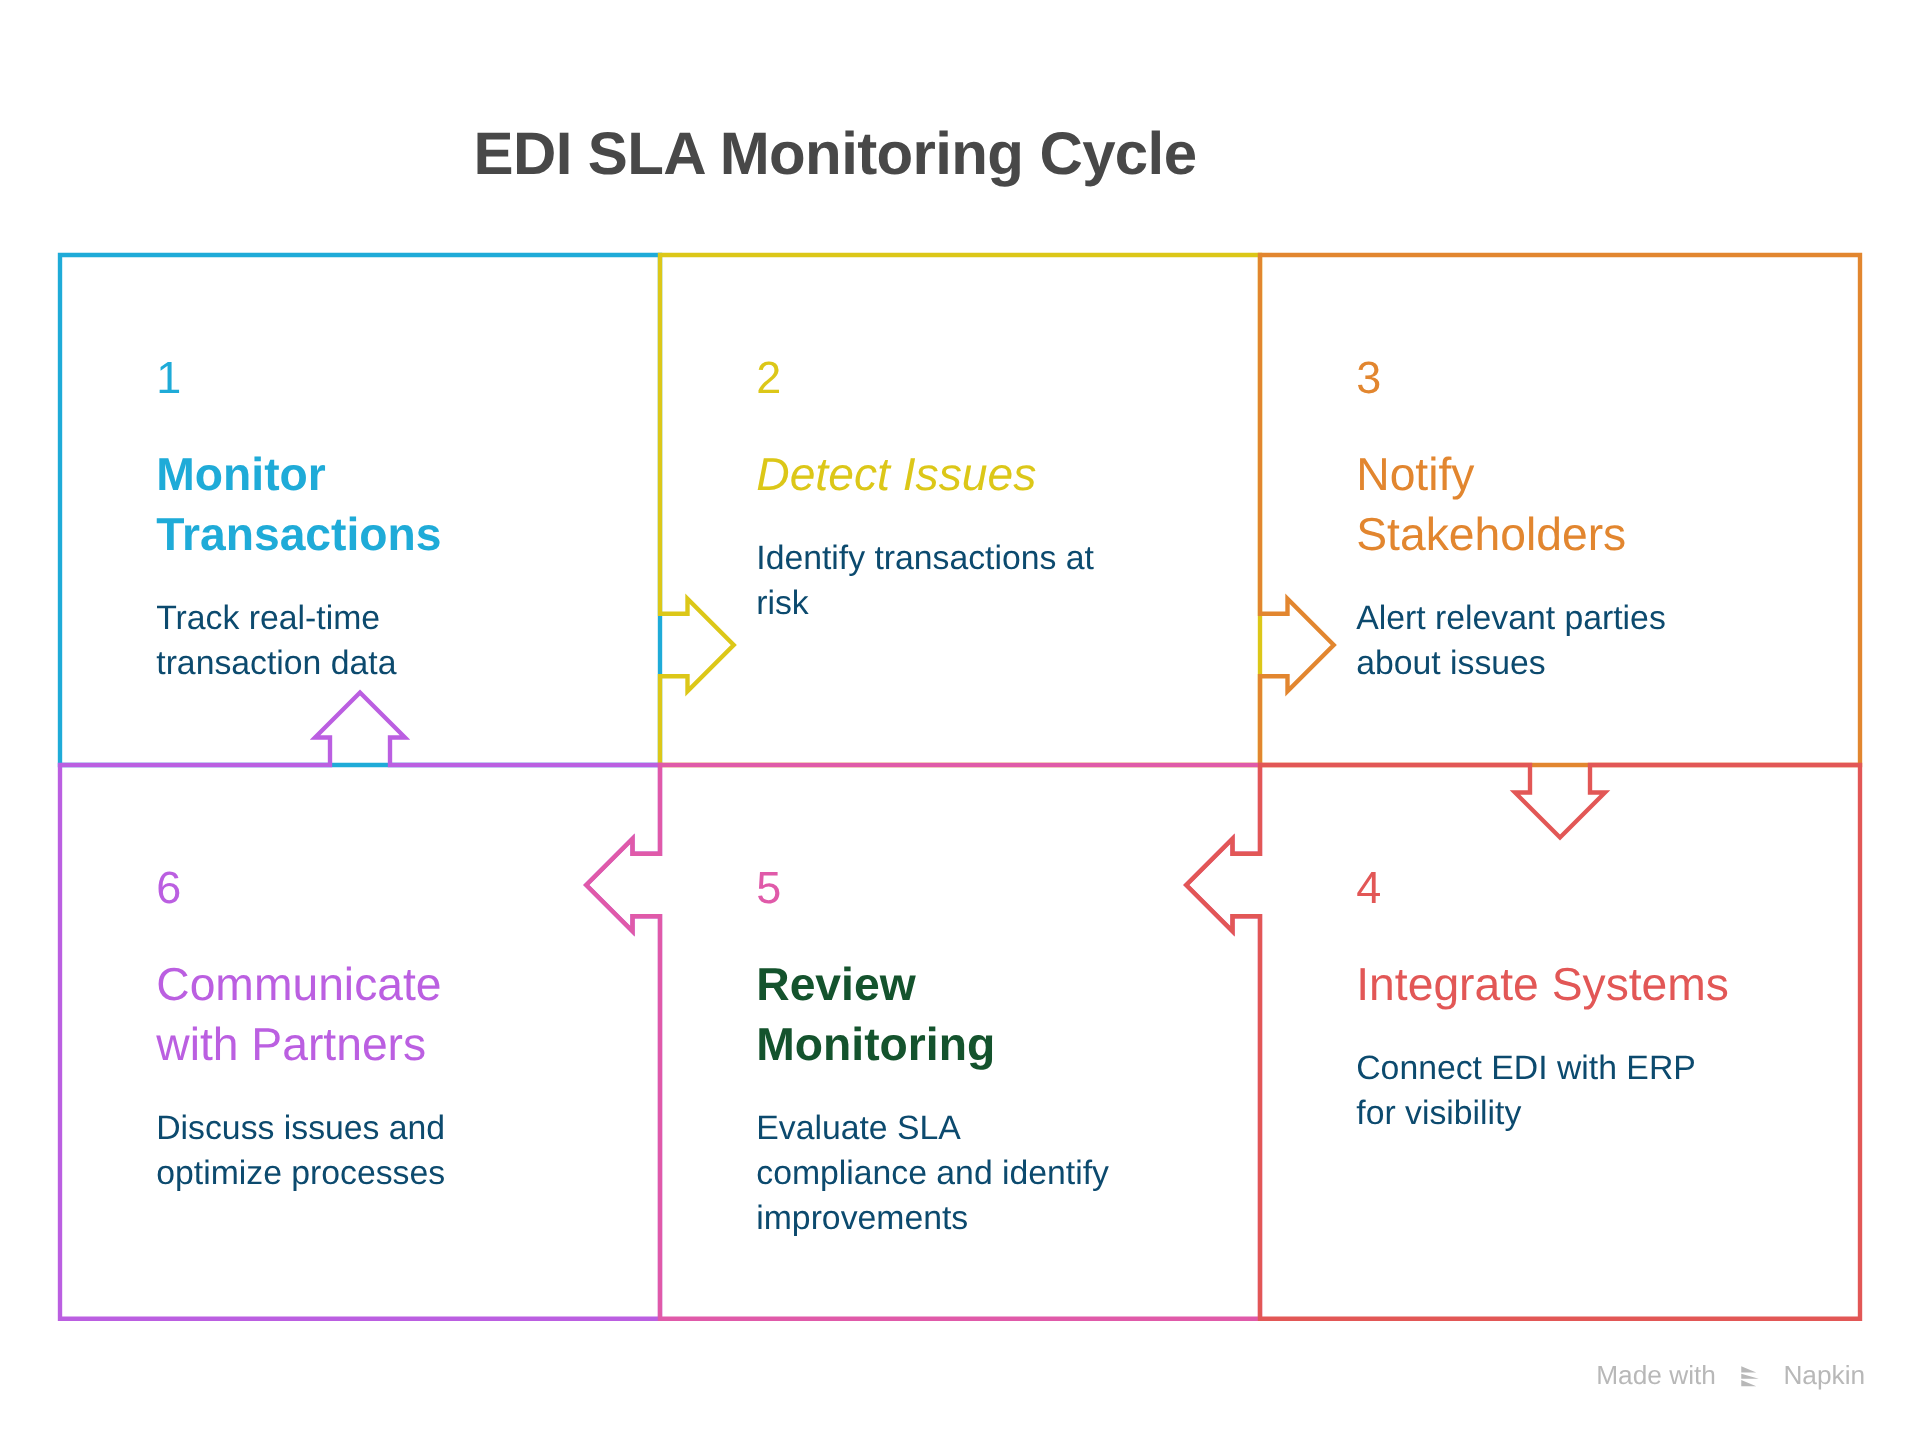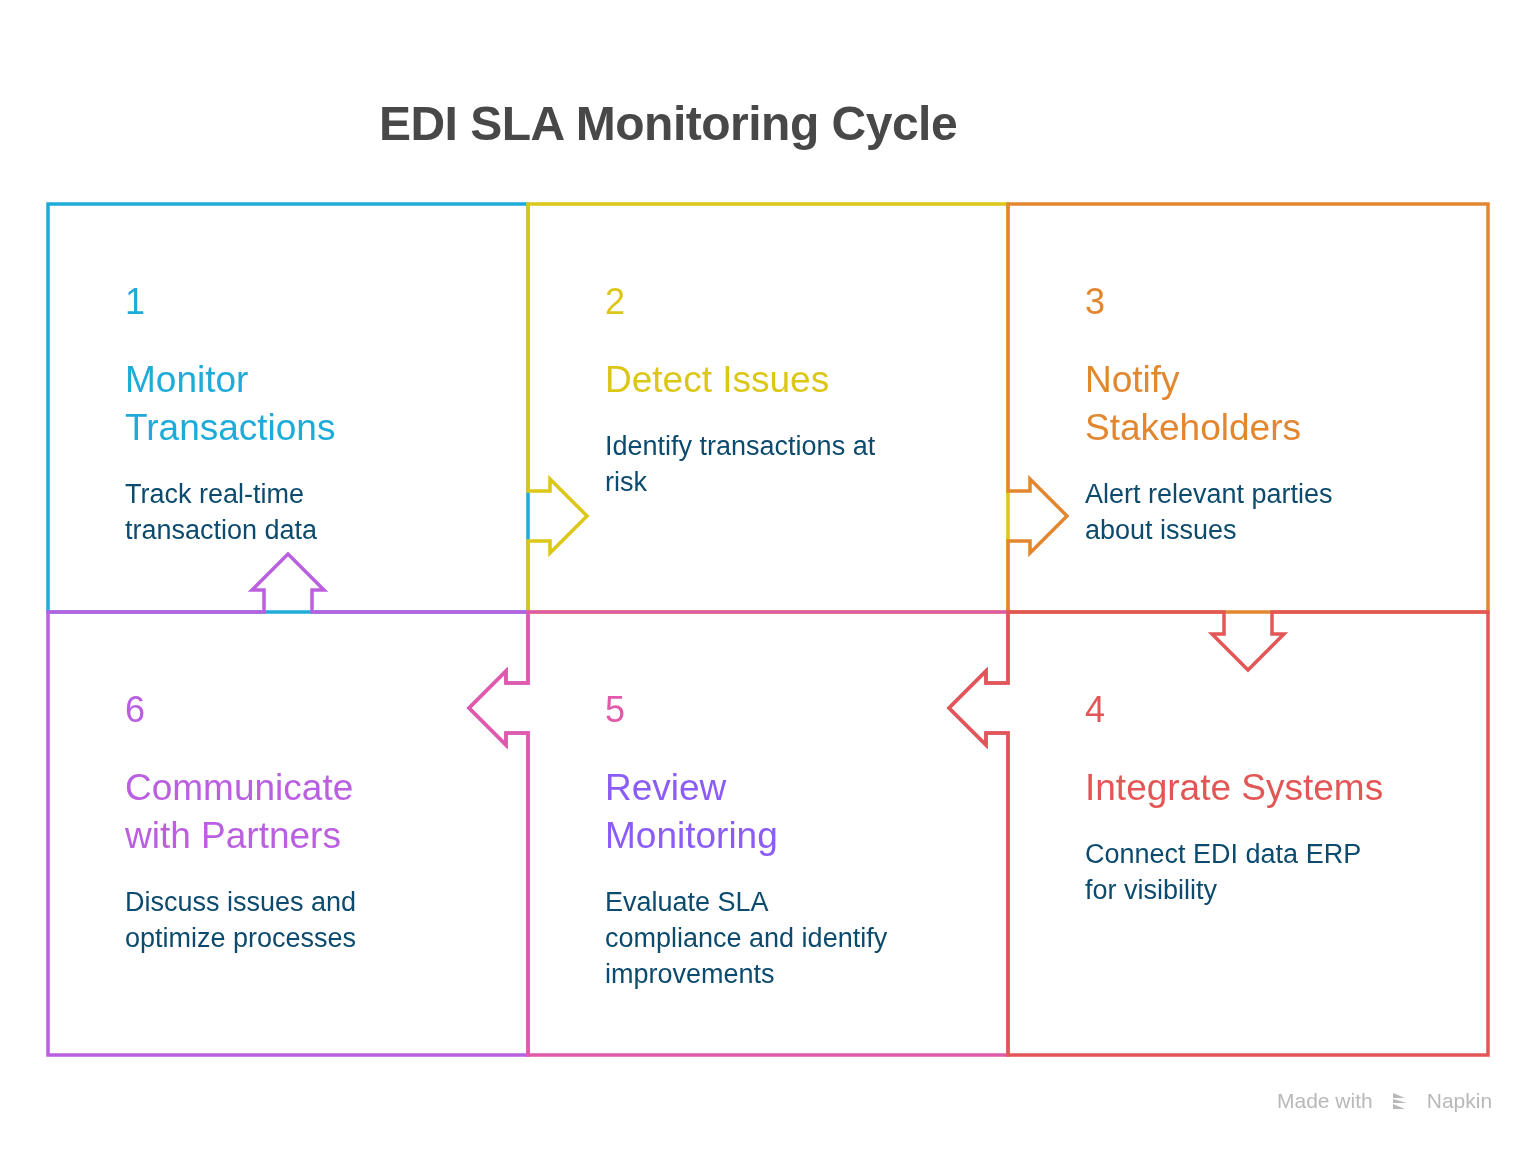--- a/index.html
+++ b/index.html
@@ -34,7 +34,7 @@
 
 <div class="step" id="step-1" style="left:125px; top:282px;">
   <p class="num" style="color: rgb(31, 171, 216);">1</p>
-  <p class="name" style="color: rgb(31, 171, 216);"><span>Monitor</span><br><span>Transactions</span></p>
+  <p class="name" style="color: rgb(31, 171, 216); font-weight: bold;"><span>Monitor</span><br><span>Transactions</span></p>
   <p class="desc" style="margin-top:24px"><span>Track real-time</span><br><span>transaction data</span></p>
 </div>
 

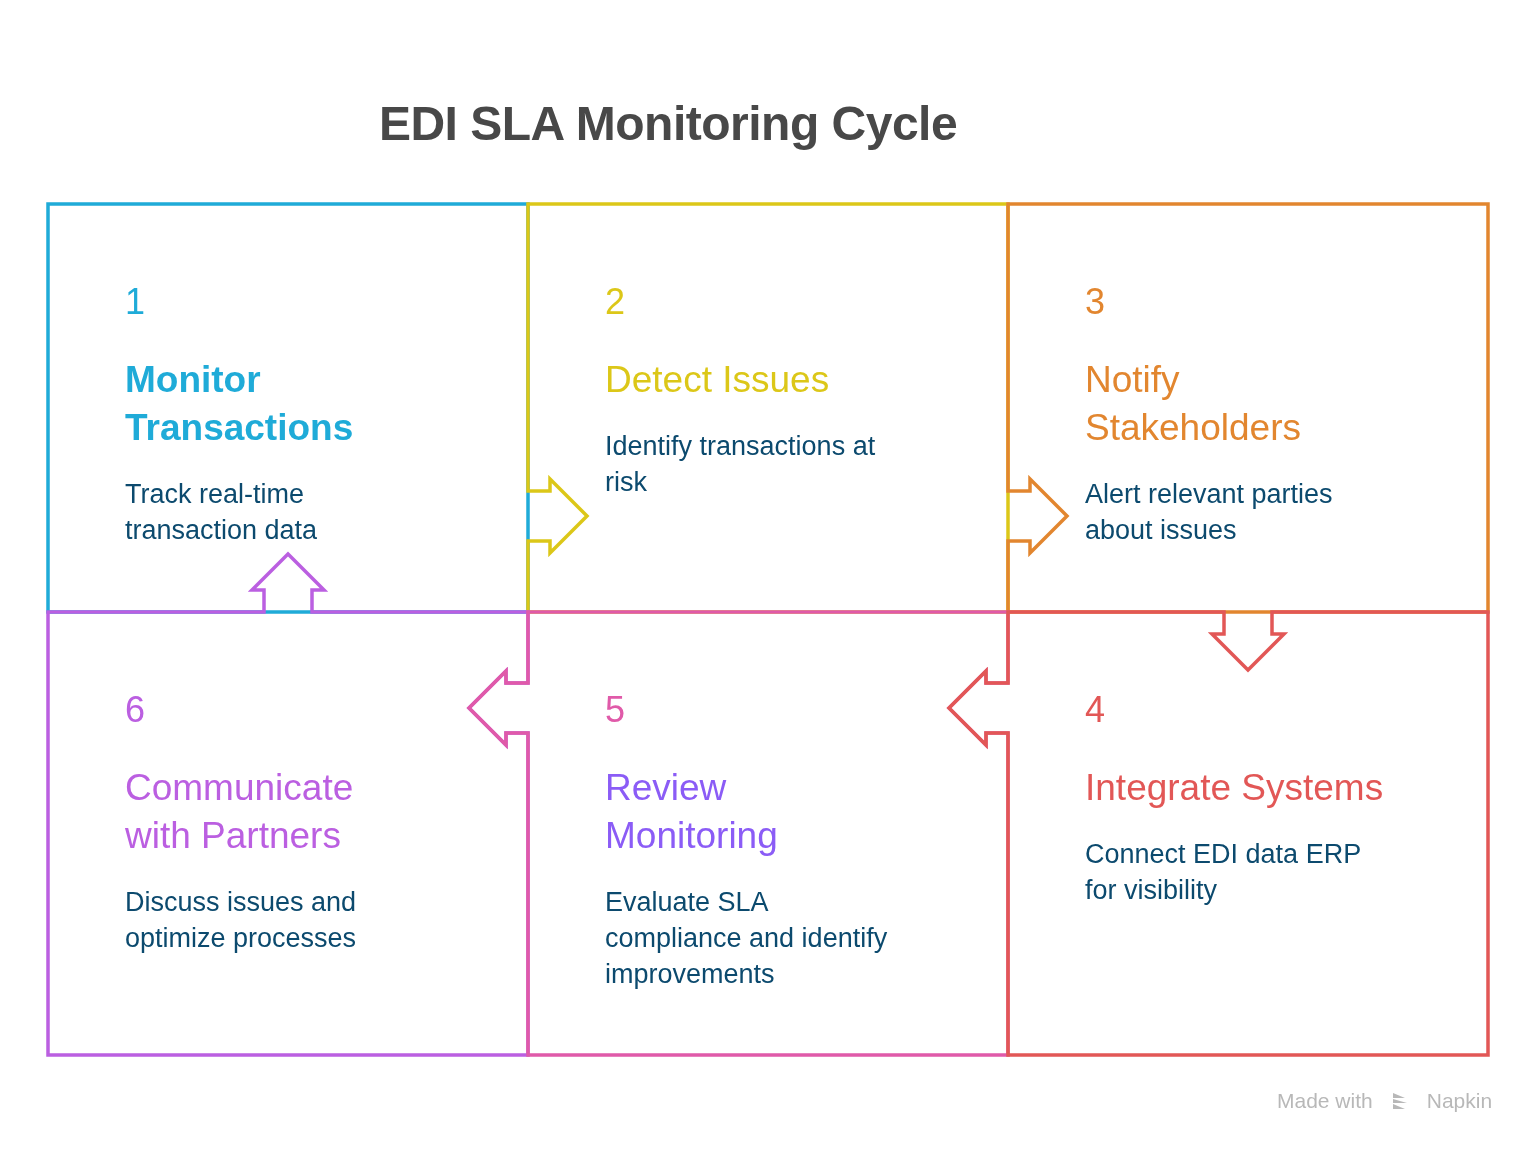--- a/index.html
+++ b/index.html
@@ -40,7 +40,7 @@
 
 <div class="step" id="step-2" style="left:605px; top:282px;">
   <p class="num" style="color: rgb(220, 199, 24);">2</p>
-  <p class="name" style="color: rgb(220, 199, 24);"><span>Detect Issues</span></p>
+  <p class="name" style="color: rgb(220, 199, 24); font-style: italic;"><span>Detect Issues</span></p>
   <p class="desc" style="margin-top:24px"><span>Identify transactions at</span><br><span>risk</span></p>
 </div>
 

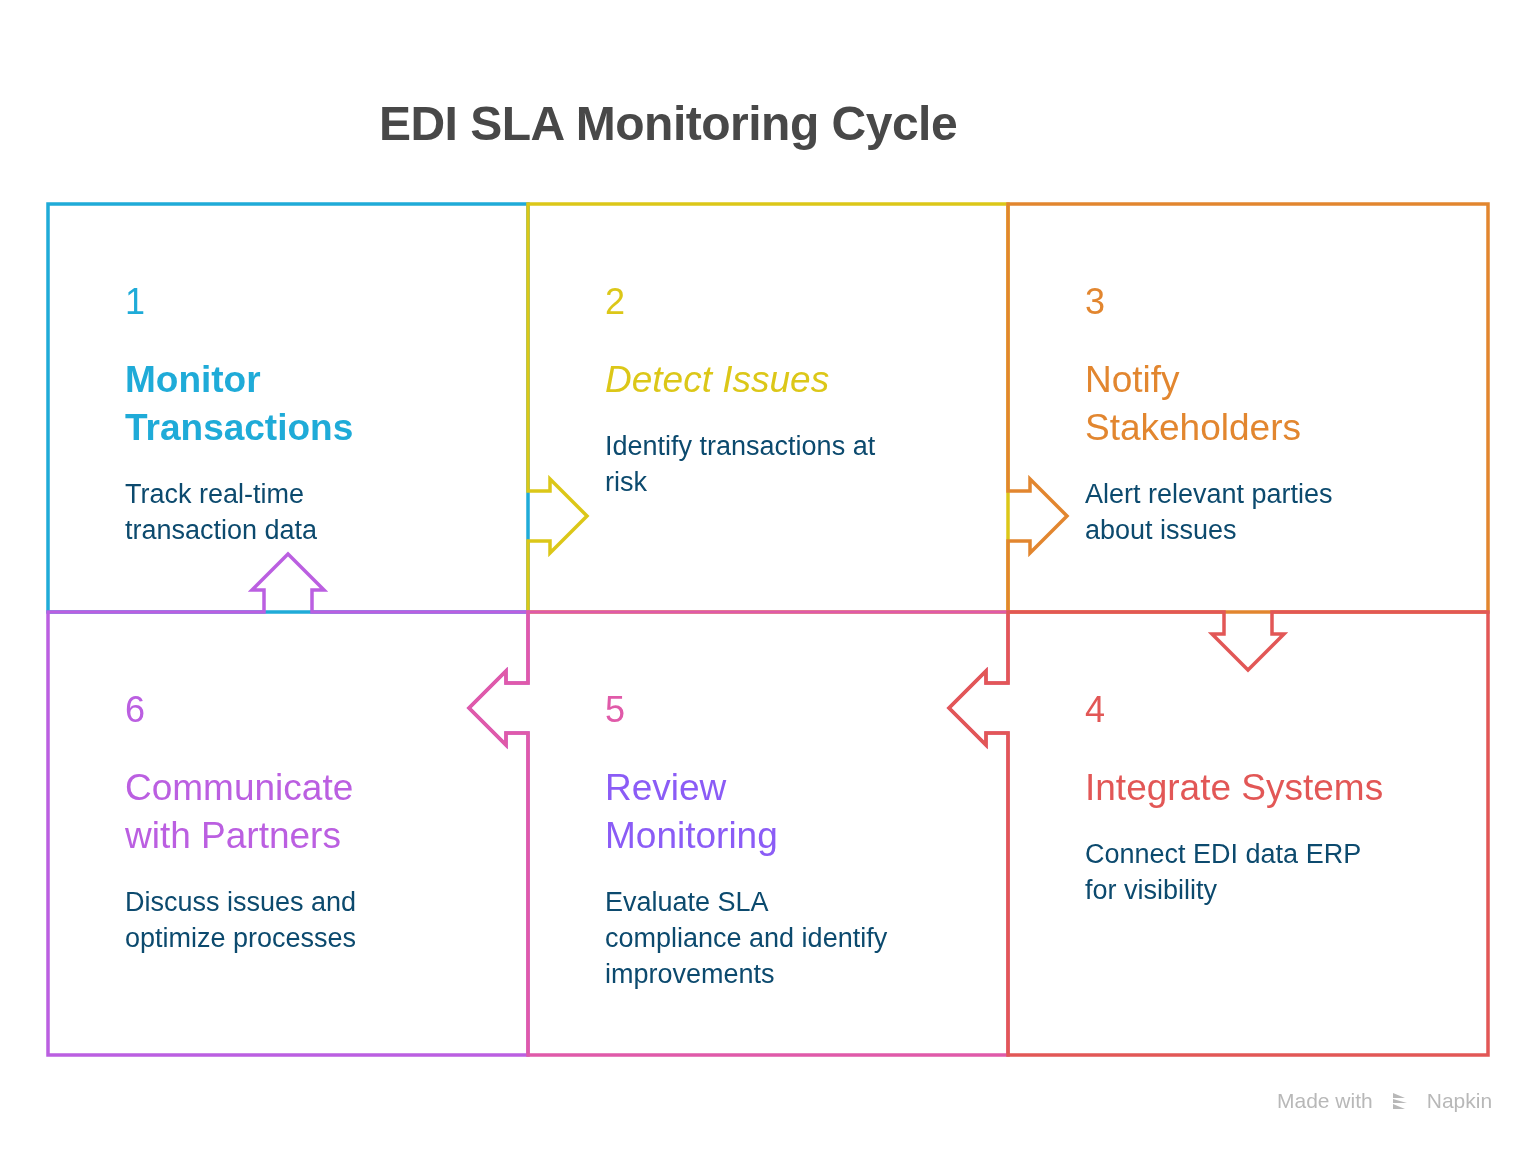--- a/index.html
+++ b/index.html
@@ -58,7 +58,7 @@
 
 <div class="step" id="step-5" style="left:605px; top:690px;">
   <p class="num" style="color: rgb(224, 90, 169);">5</p>
-  <p class="name" style="color: #8b5cf6;"><span>Review</span><br><span>Monitoring</span></p>
+  <p class="name" style="color: #14532d; font-weight: bold;"><span>Review</span><br><span>Monitoring</span></p>
   <p class="desc" style="margin-top:24px"><span>Evaluate SLA</span><br><span>compliance and identify</span><br><span>improvements</span></p>
 </div>
 

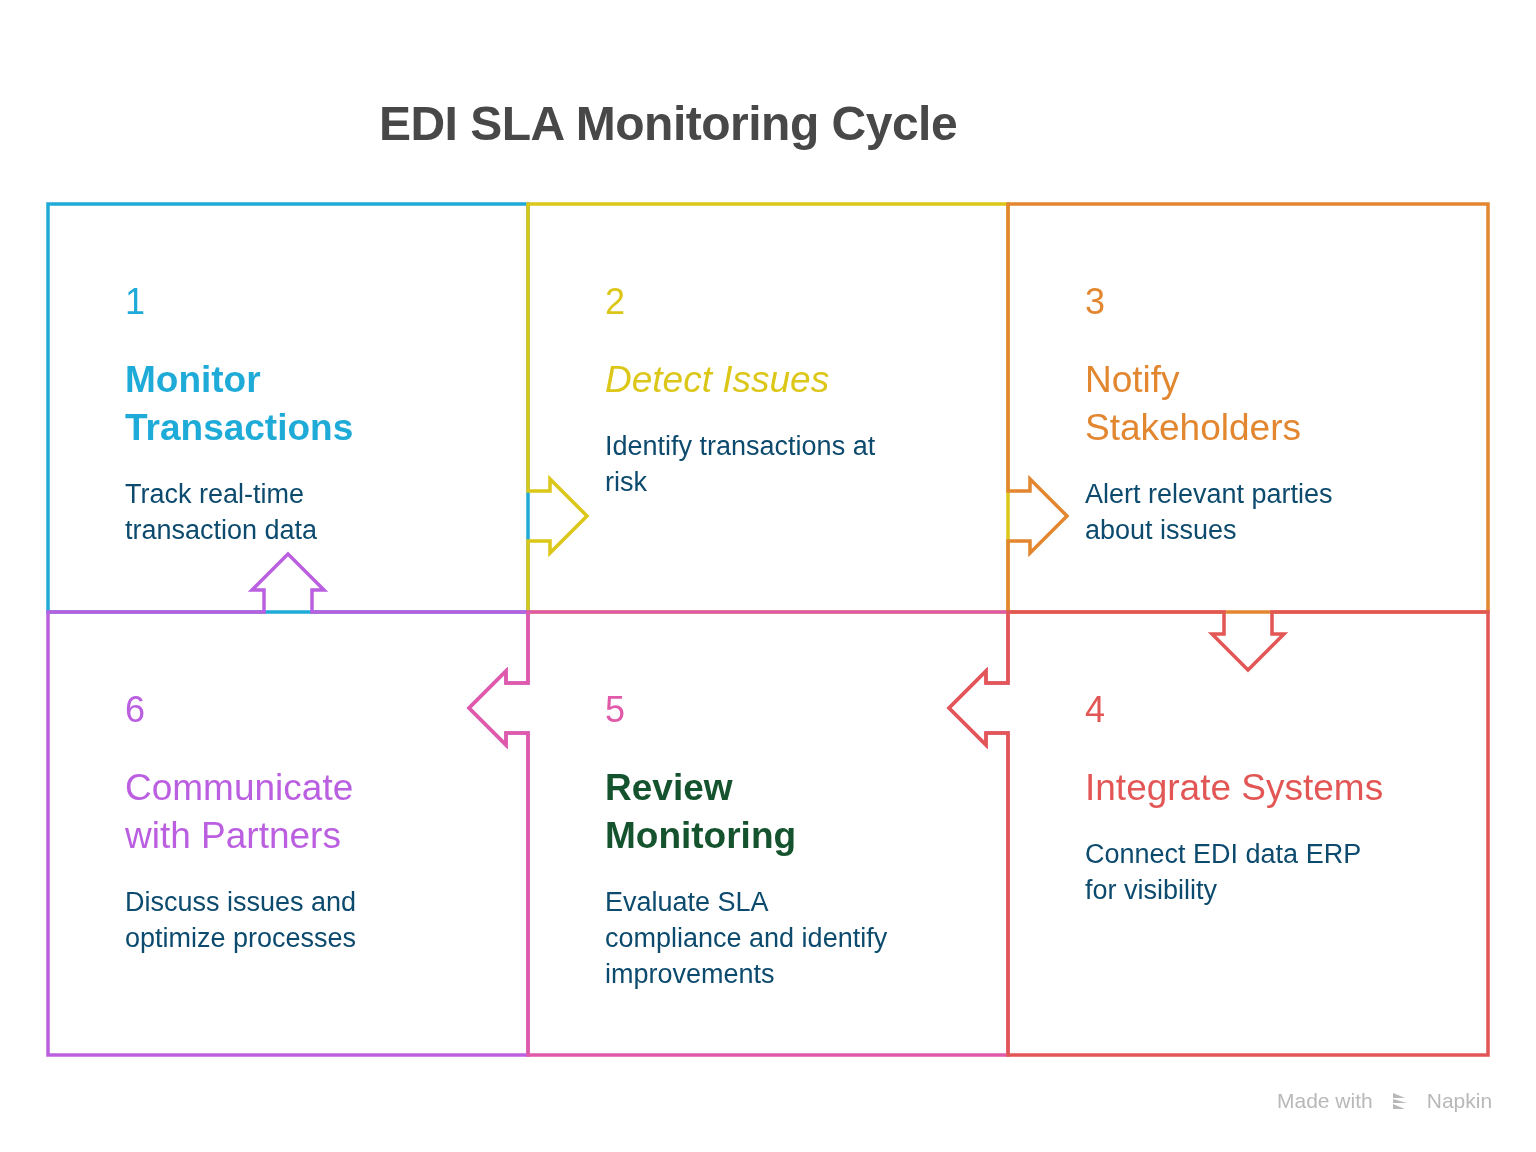--- a/index.html
+++ b/index.html
@@ -53,7 +53,7 @@
 <div class="step" id="step-4" style="left:1085px; top:690px;">
   <p class="num" style="color: rgb(226, 87, 86);">4</p>
   <p class="name" style="color: rgb(226, 87, 86);"><span>Integrate Systems</span></p>
-  <p class="desc" style="margin-top:24px"><span>Connect EDI data ERP</span><br><span>for visibility</span></p>
+  <p class="desc" style="margin-top:24px"><span>Connect EDI with ERP</span><br><span>for visibility</span></p>
 </div>
 
 <div class="step" id="step-5" style="left:605px; top:690px;">

